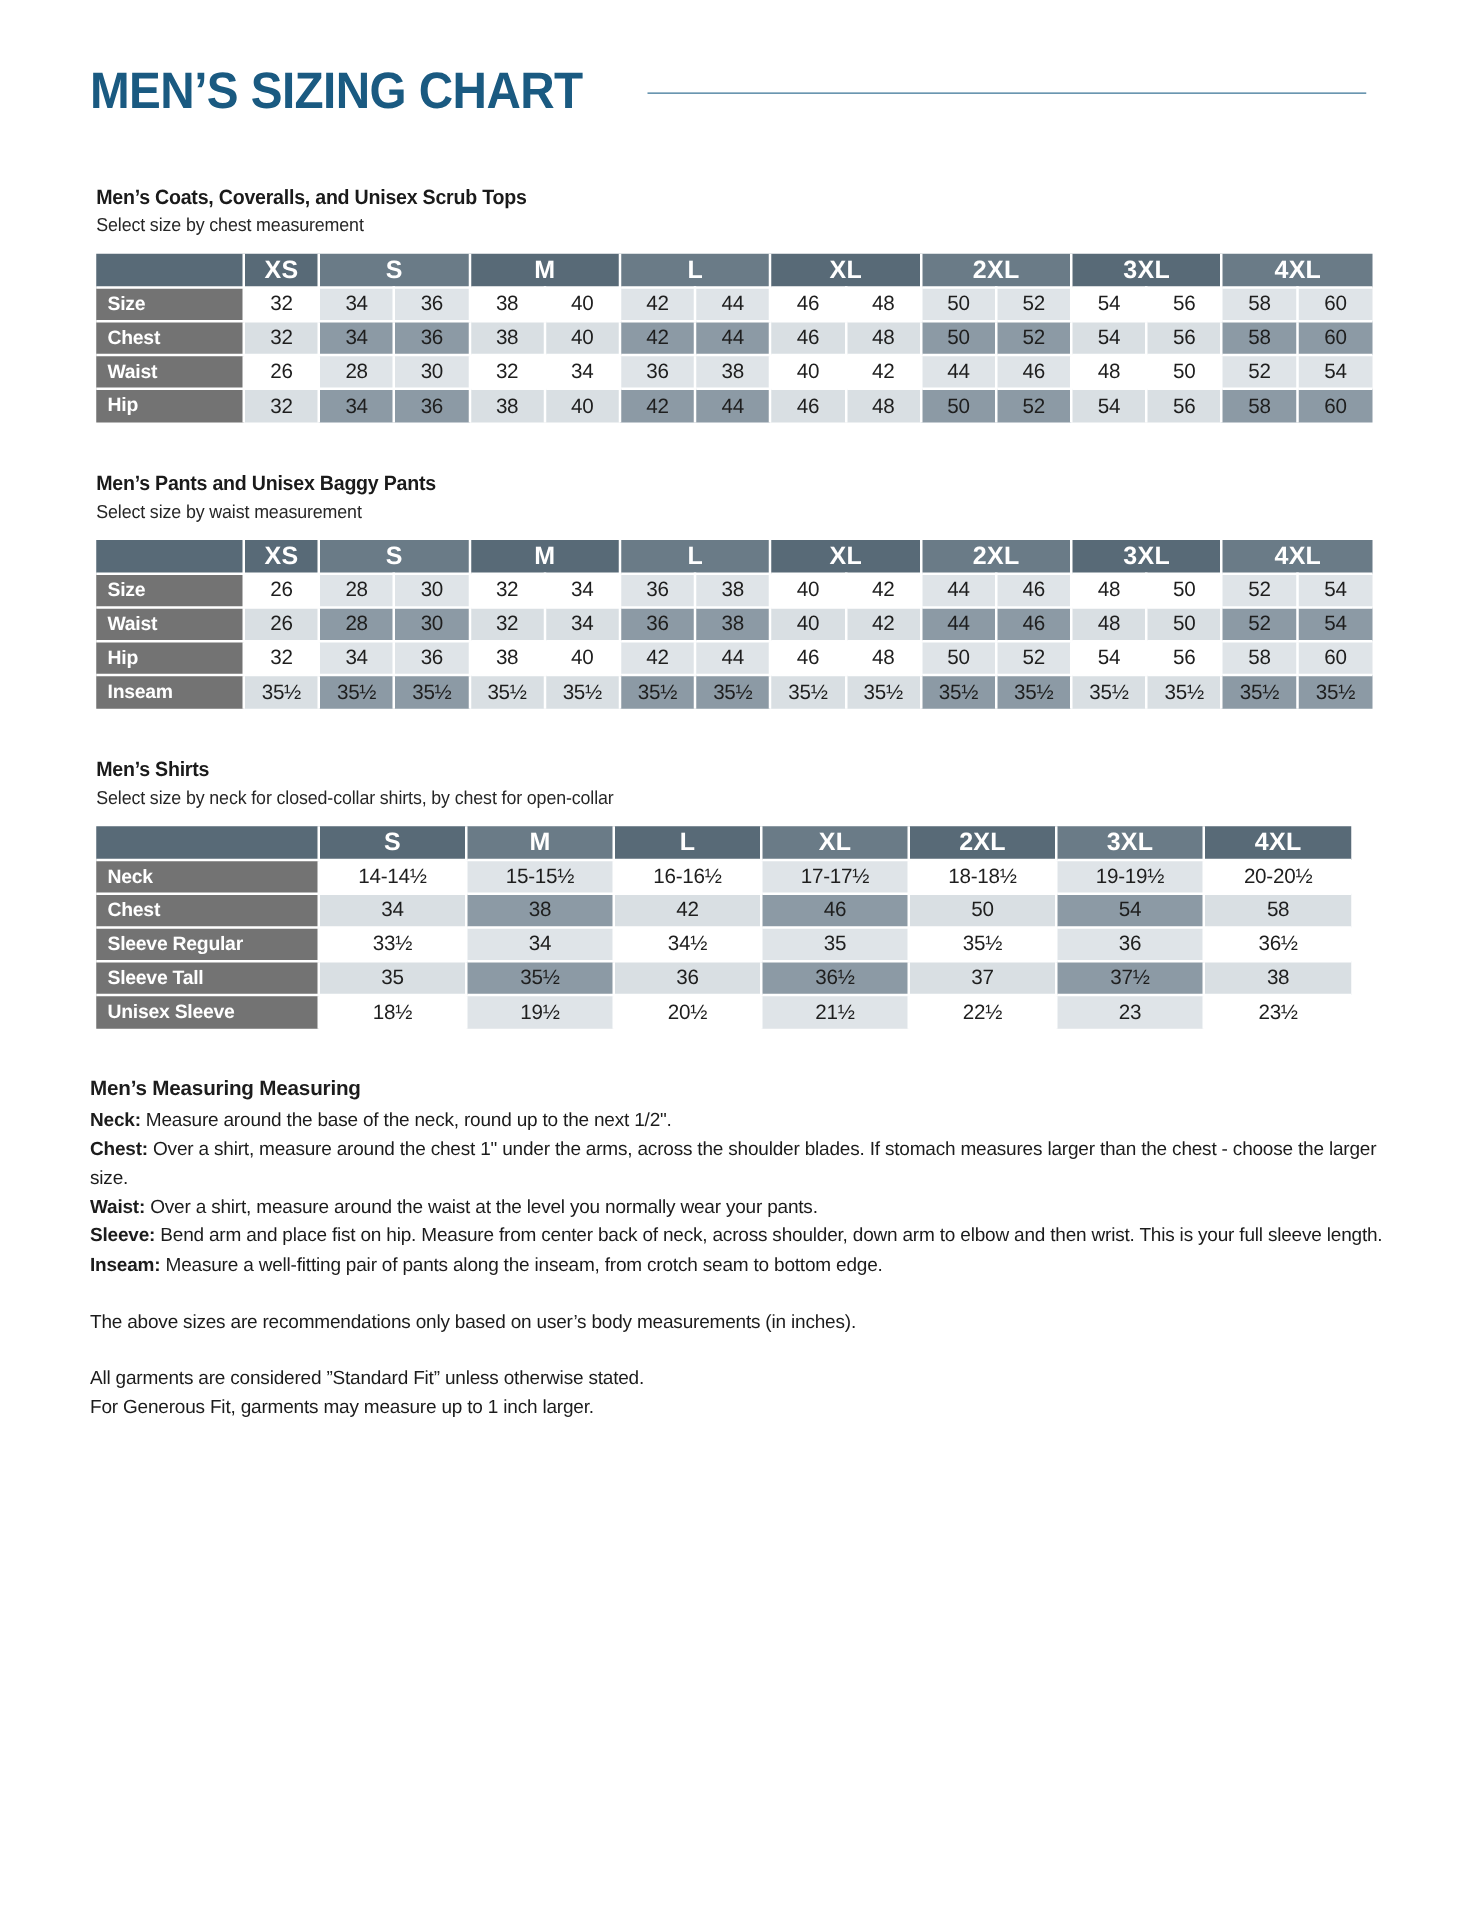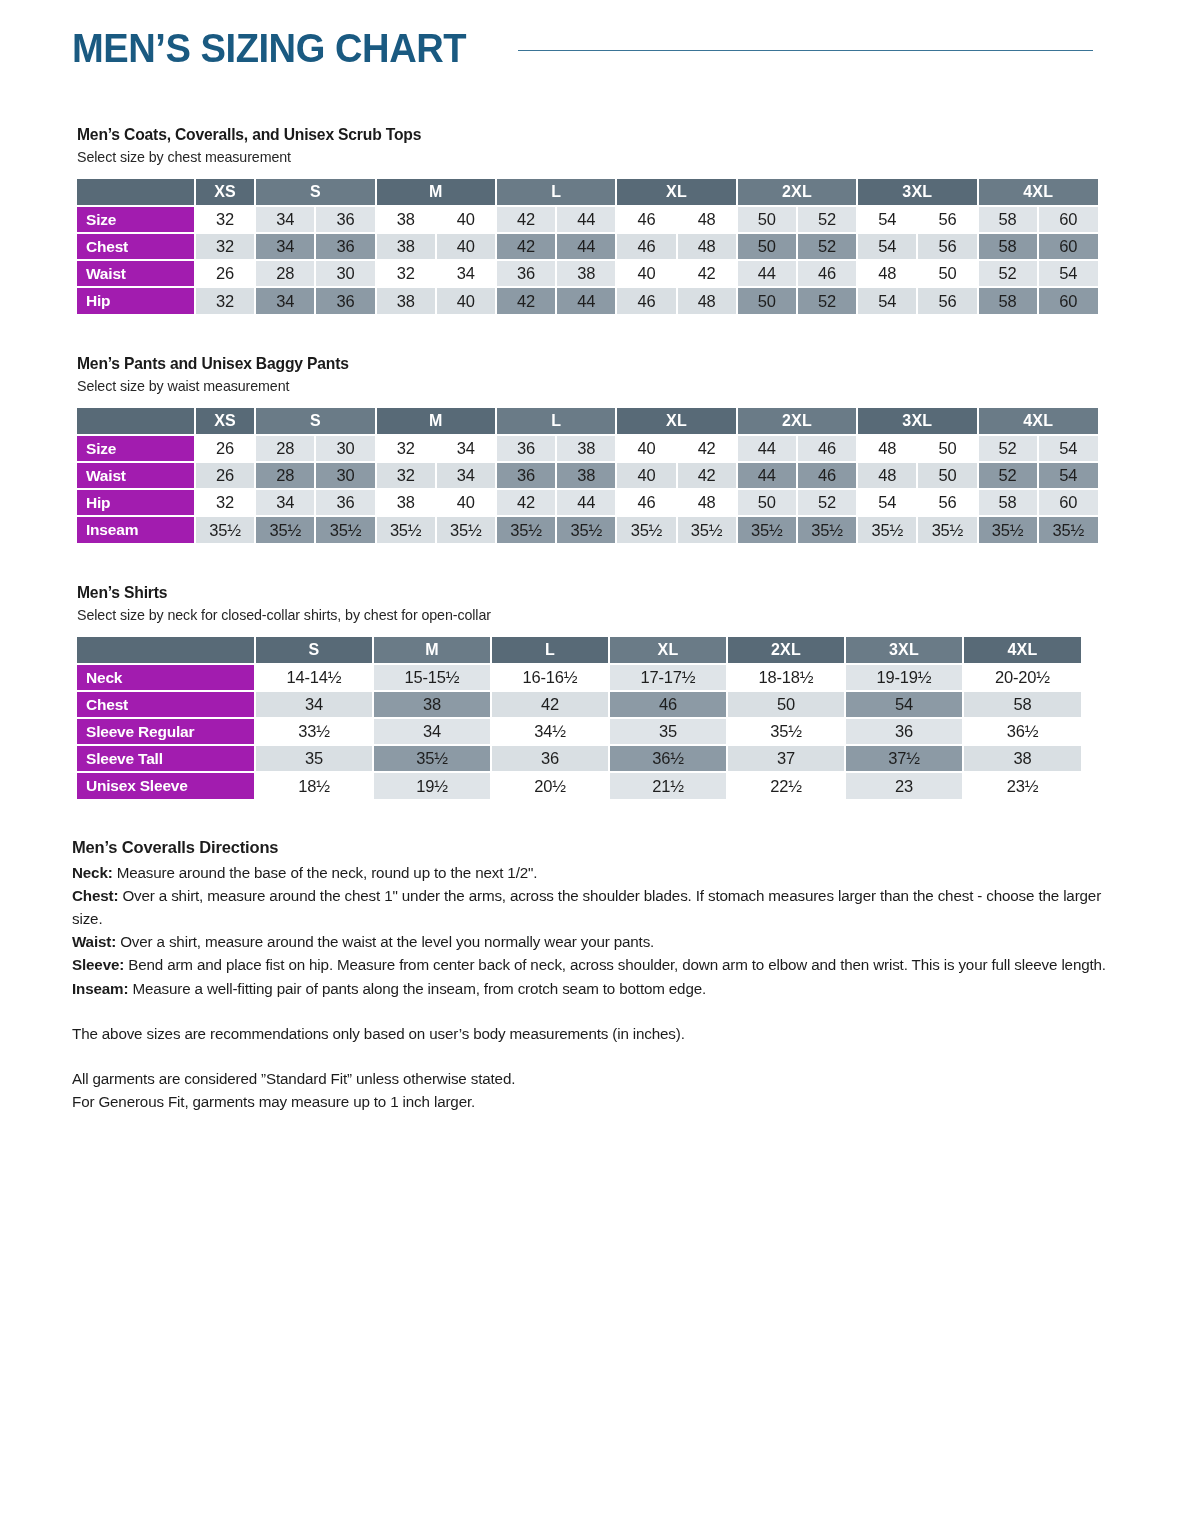--- a/index.html
+++ b/index.html
@@ -26,7 +26,7 @@
   .title-row {
     display: flex;
     align-items: center;
-    padding: 28px 92px 0 72px;
+    padding: 52px 92px 0 72px;
     gap: 22px;
   }
   .page-title {

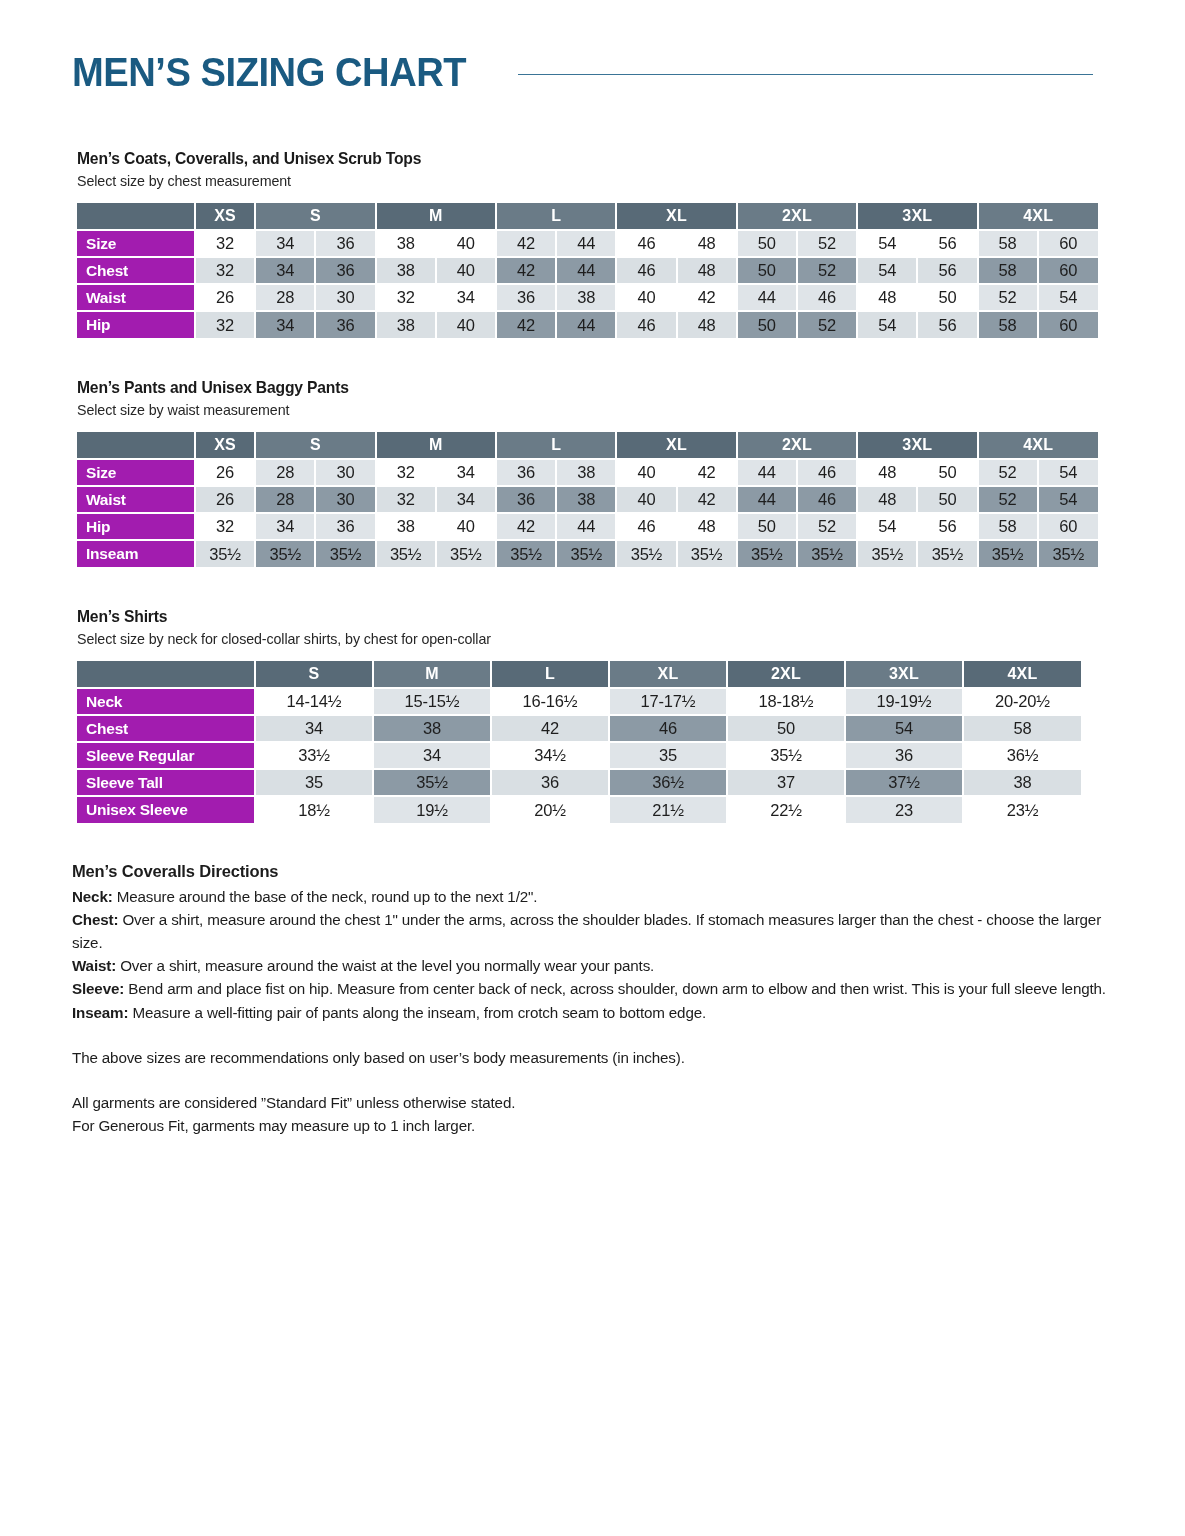--- a/index.html
+++ b/index.html
@@ -101,7 +101,7 @@
     color: #ffffff;
     font-weight: bold;
     text-align: center;
-    font-size: 16px;
+    font-size: 20px;
     letter-spacing: 0.2px;
   }
   .hdr-a { background: #586a77; }   

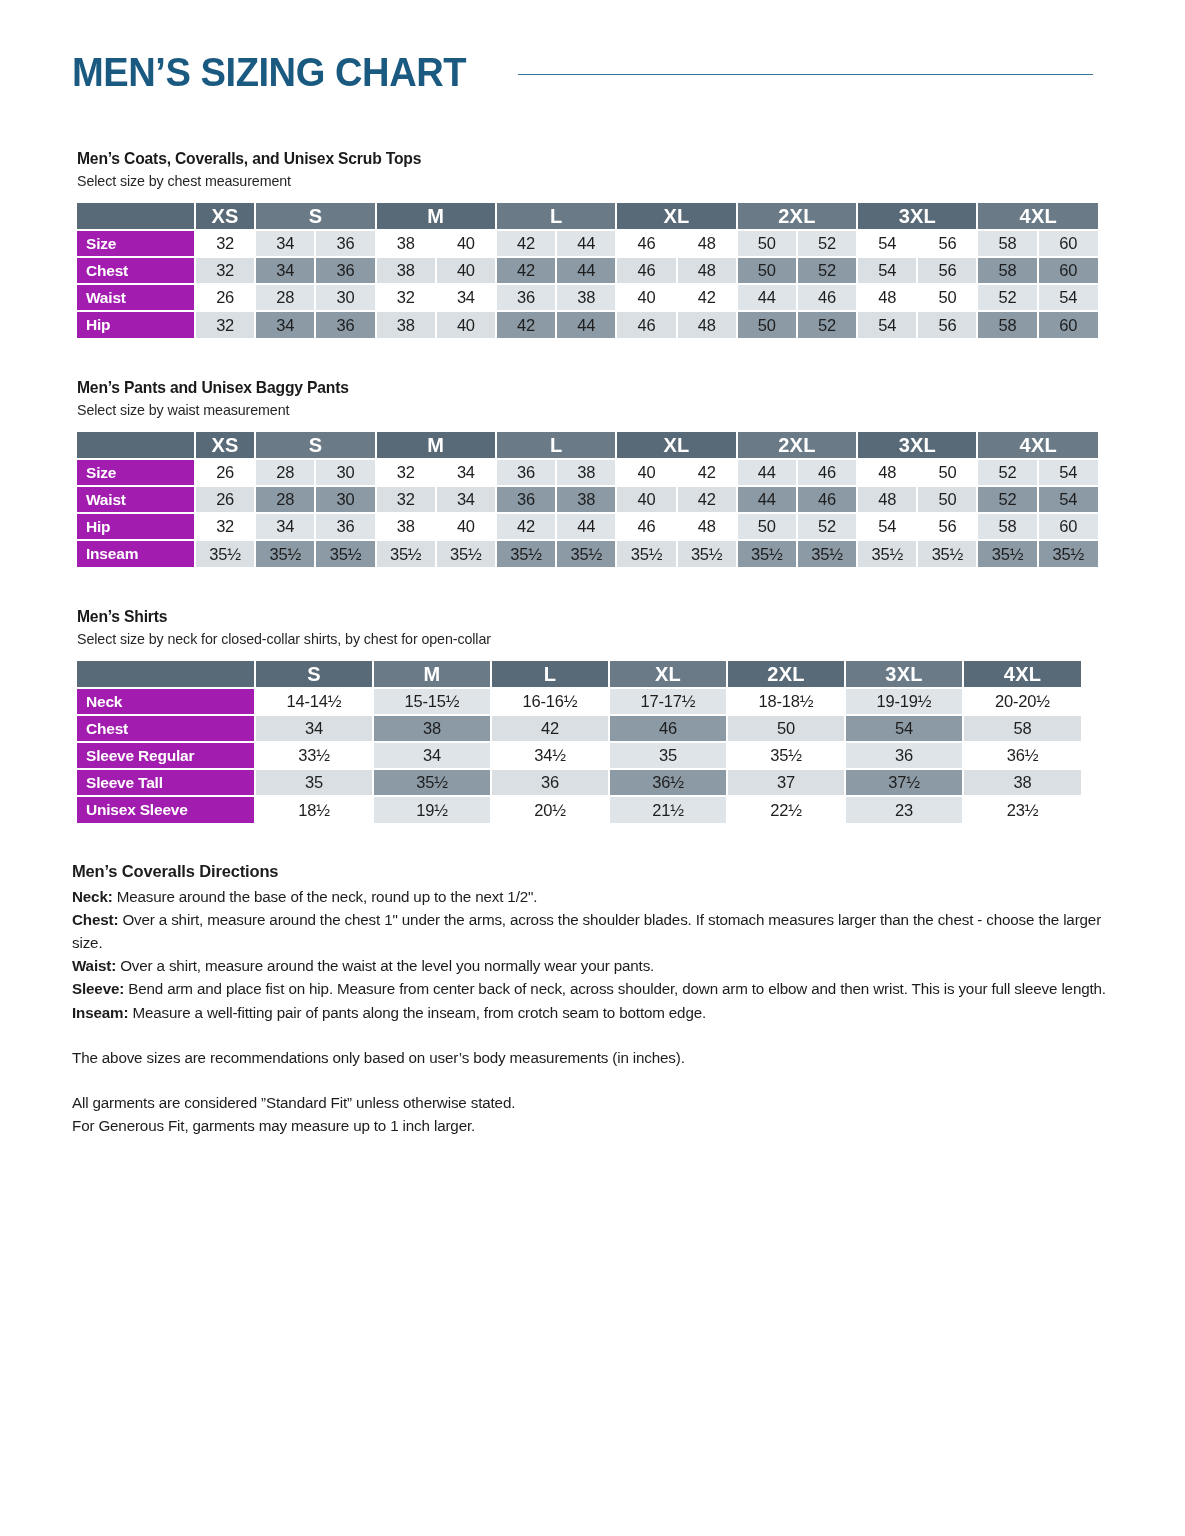--- a/index.html
+++ b/index.html
@@ -109,7 +109,7 @@
   .hdr-blank { background: #586a77; }
 
   .rowlabel {
-    background: #a21caf;
+    background: #737373;
     color: #ffffff;
     font-weight: bold;
     text-align: left;

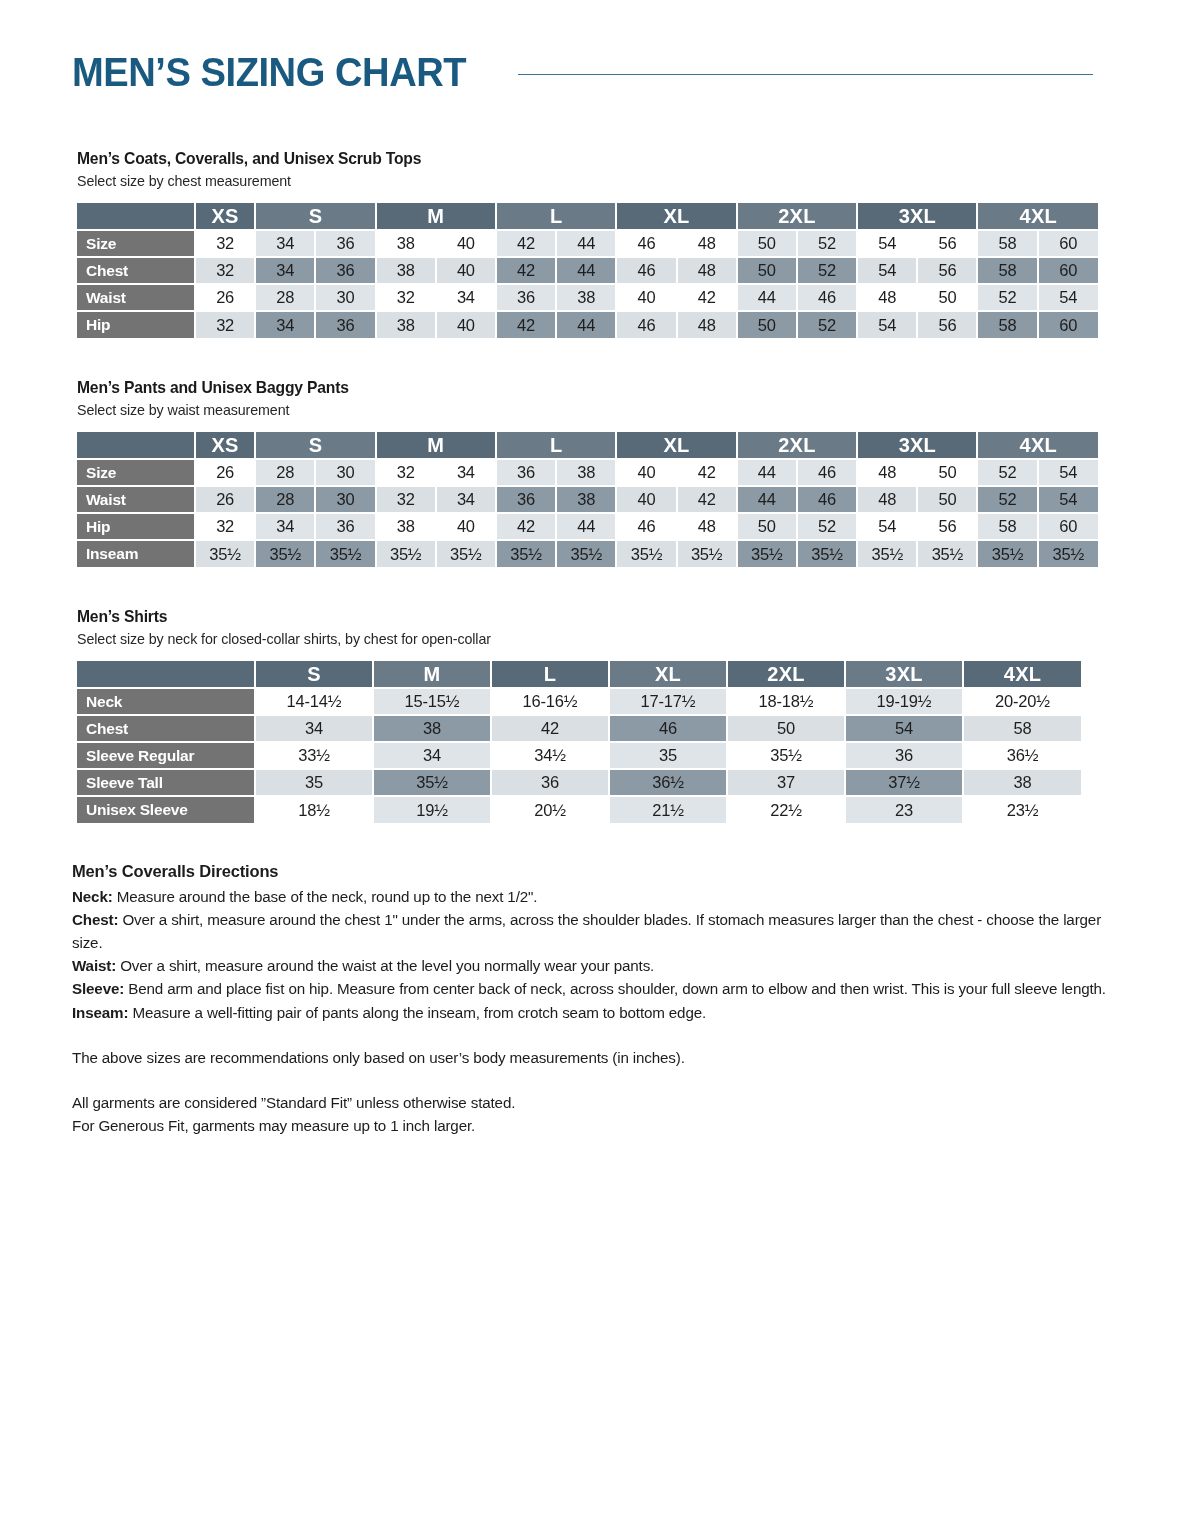--- a/index.html
+++ b/index.html
@@ -479,7 +479,7 @@
     </div>
 
   <div class="directions" style="margin-top: 36px; padding-bottom: 60px;">
-    <p class="d-title">Men’s Coveralls Directions</p>
+    <p class="d-title">Men’s Measuring Measuring</p>
     <div id="directions-host">
         <p><b>Neck:</b><span> Measure around the base of the neck, round up to the next 1/2".</span></p>
         <p><b>Chest:</b><span> Over a shirt, measure around the chest 1" under the arms, across the shoulder blades. If stomach measures larger than the chest - choose the larger size.</span></p>

